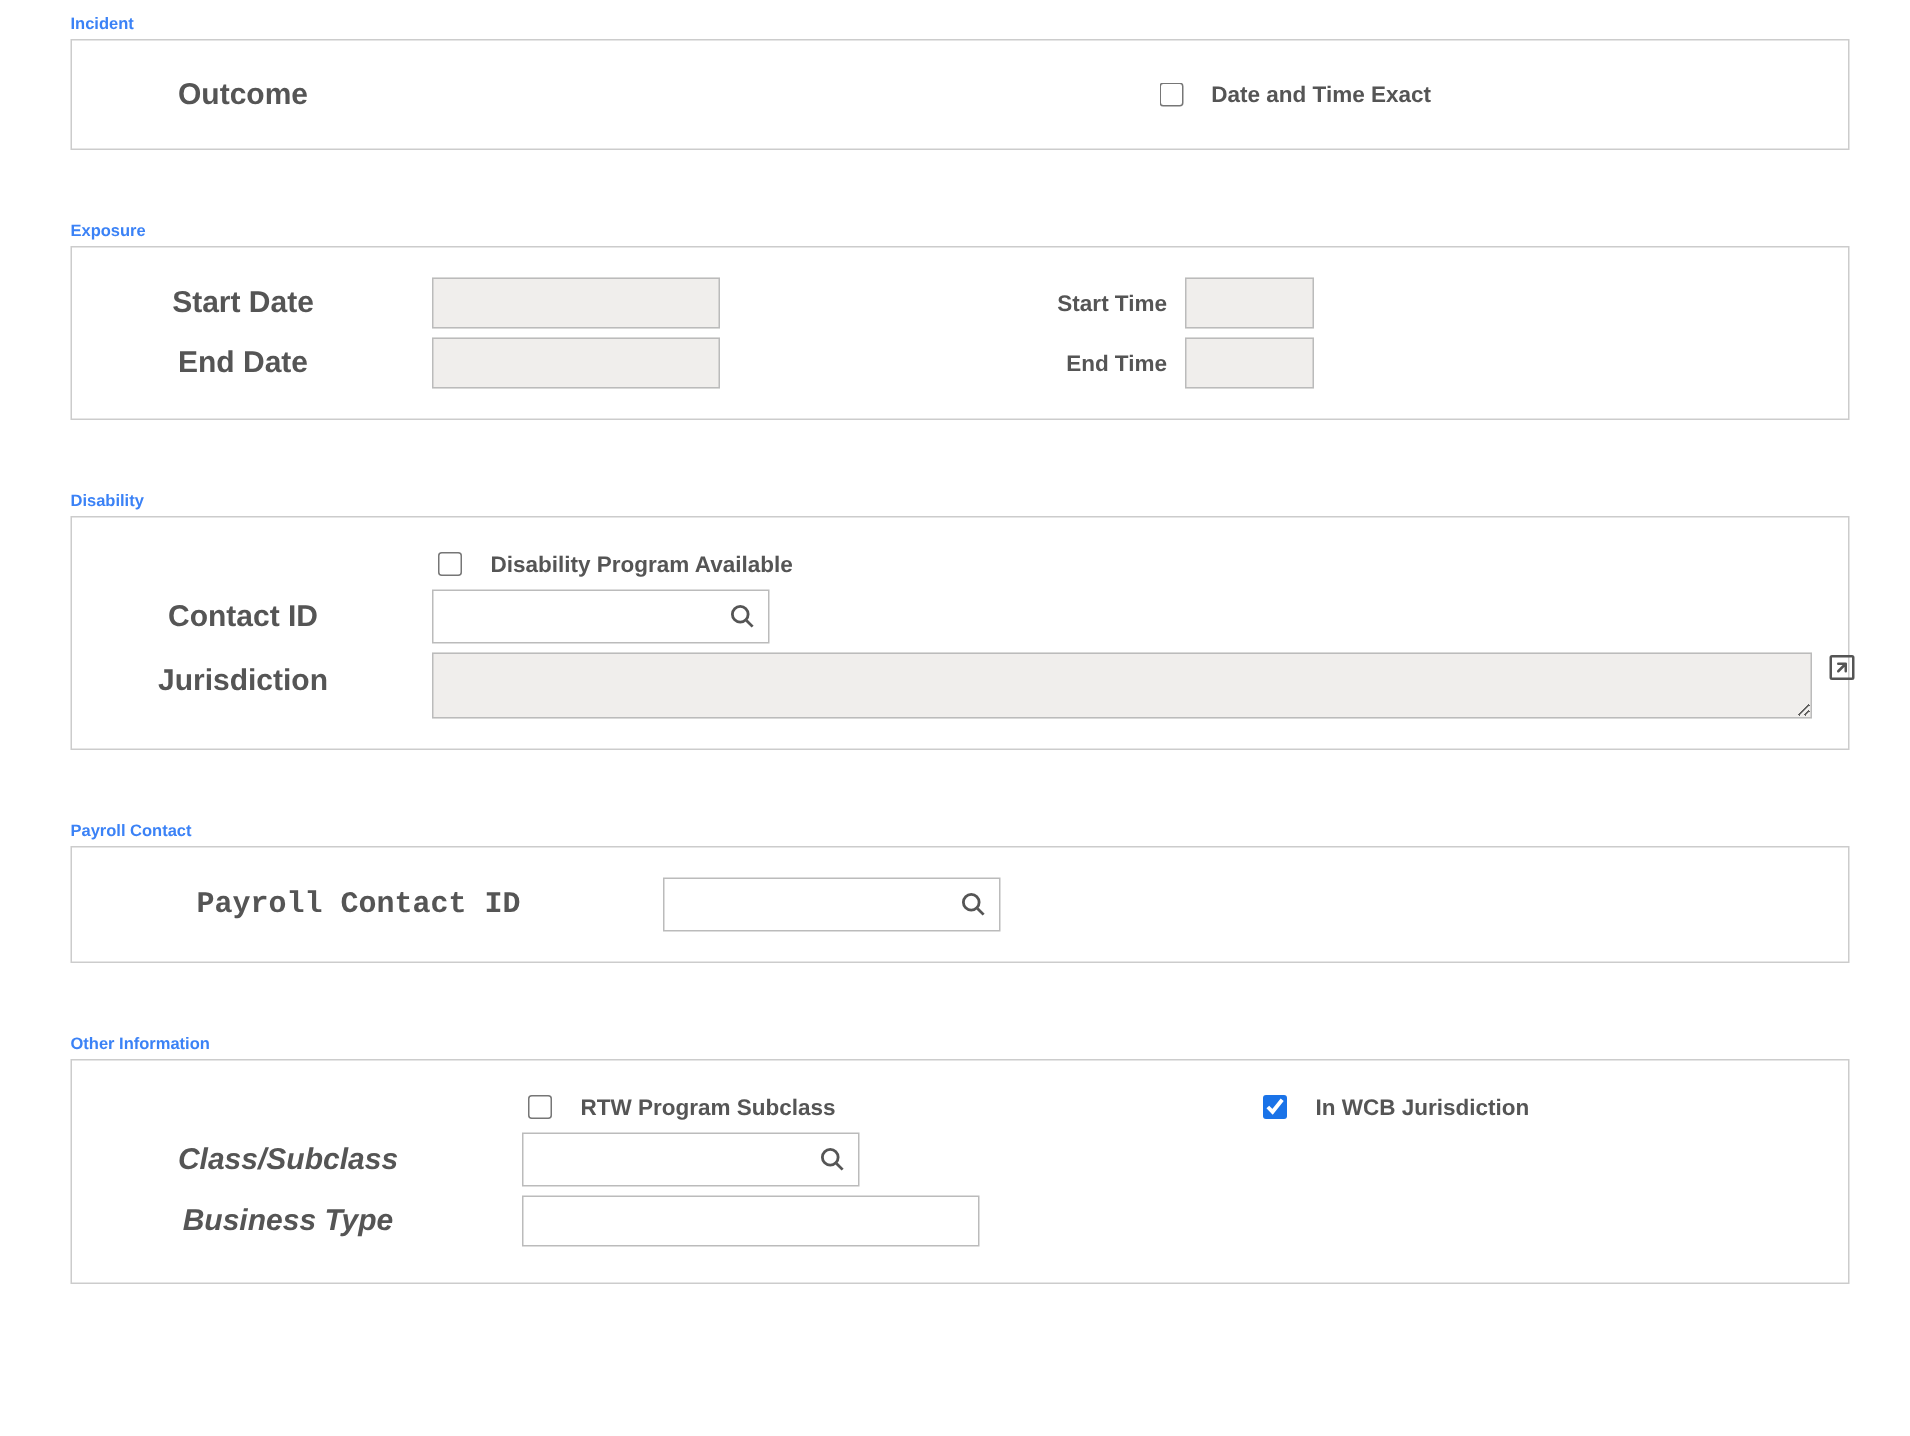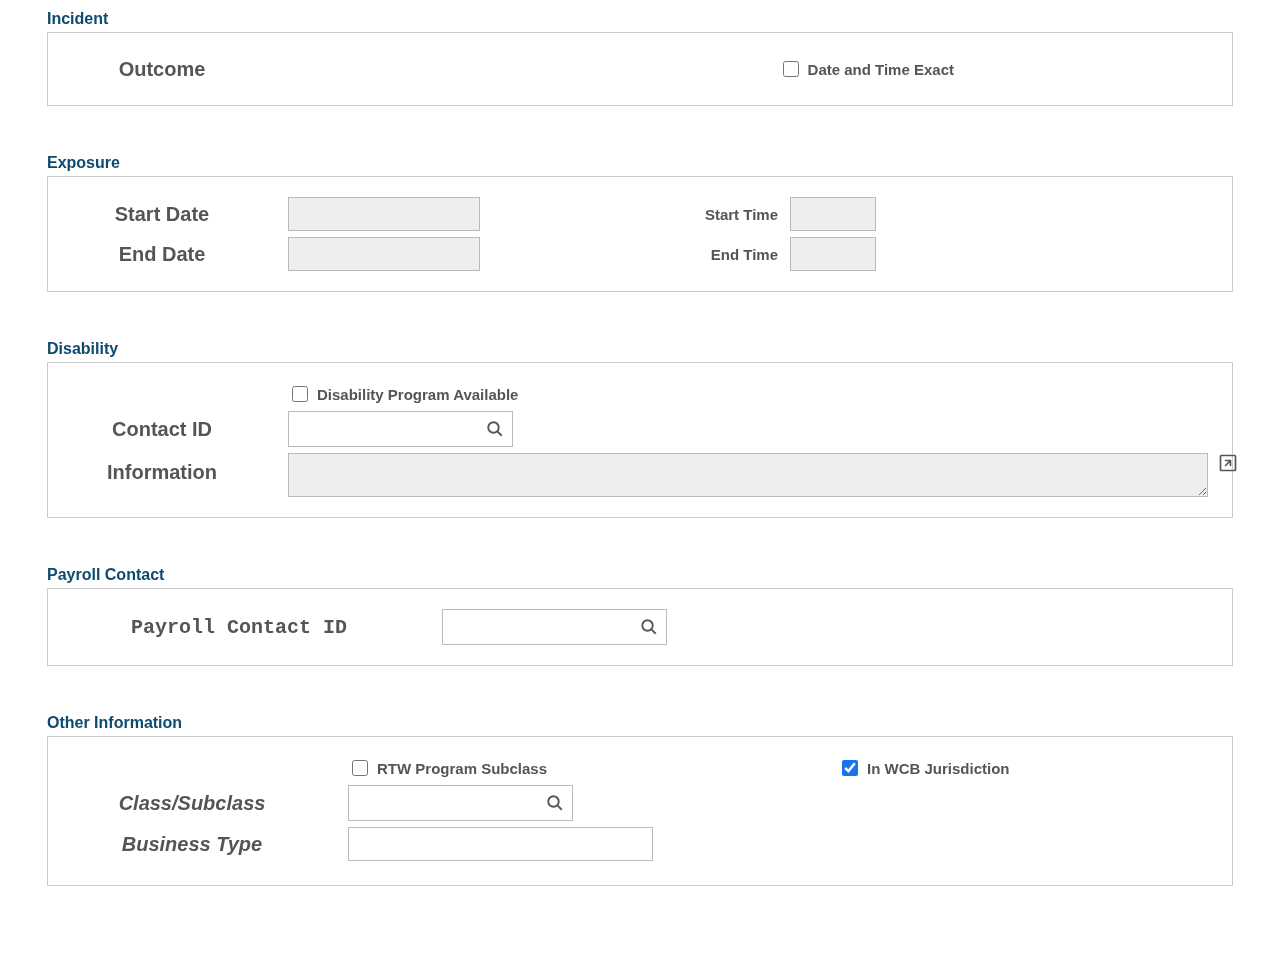--- a/index.html
+++ b/index.html
@@ -13,9 +13,9 @@
   }
   .section { margin-bottom: 48px; }
   .section-title {
-    color: #0c4a6e;
-    font-weight: bold;
-    font-size: 16px;
+    color: #3b82f6;
+    font-weight: bold;
+    font-size: 11px;
     margin-bottom: 4px;
   }
   .section-box {

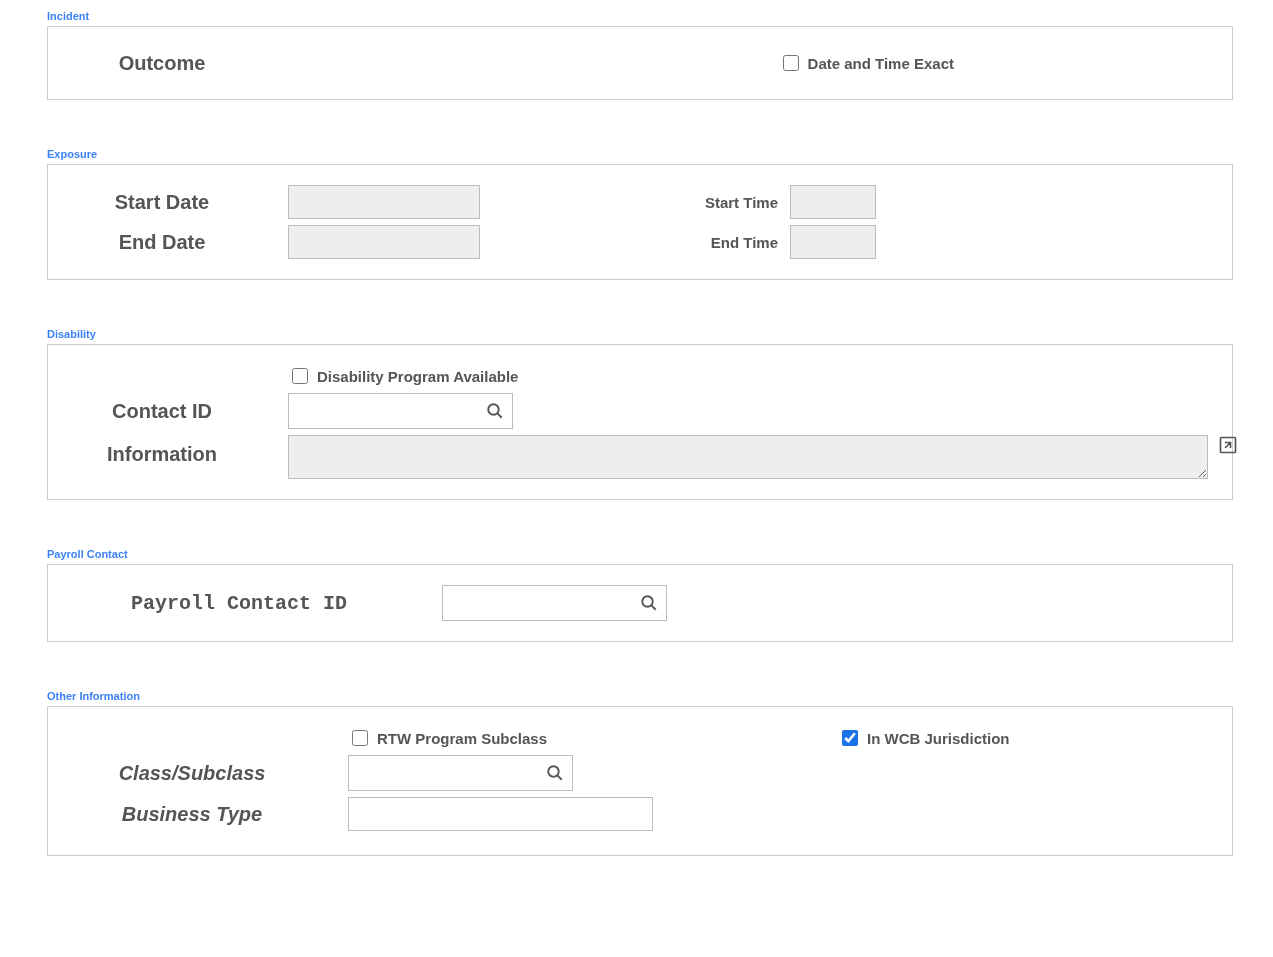--- a/index.html
+++ b/index.html
@@ -94,7 +94,7 @@
   .check-row {
     display: flex;
     align-items: center;
-    gap: 6px;
+    gap: 16px;
   }
   input[type=checkbox] {
     width: 16px;

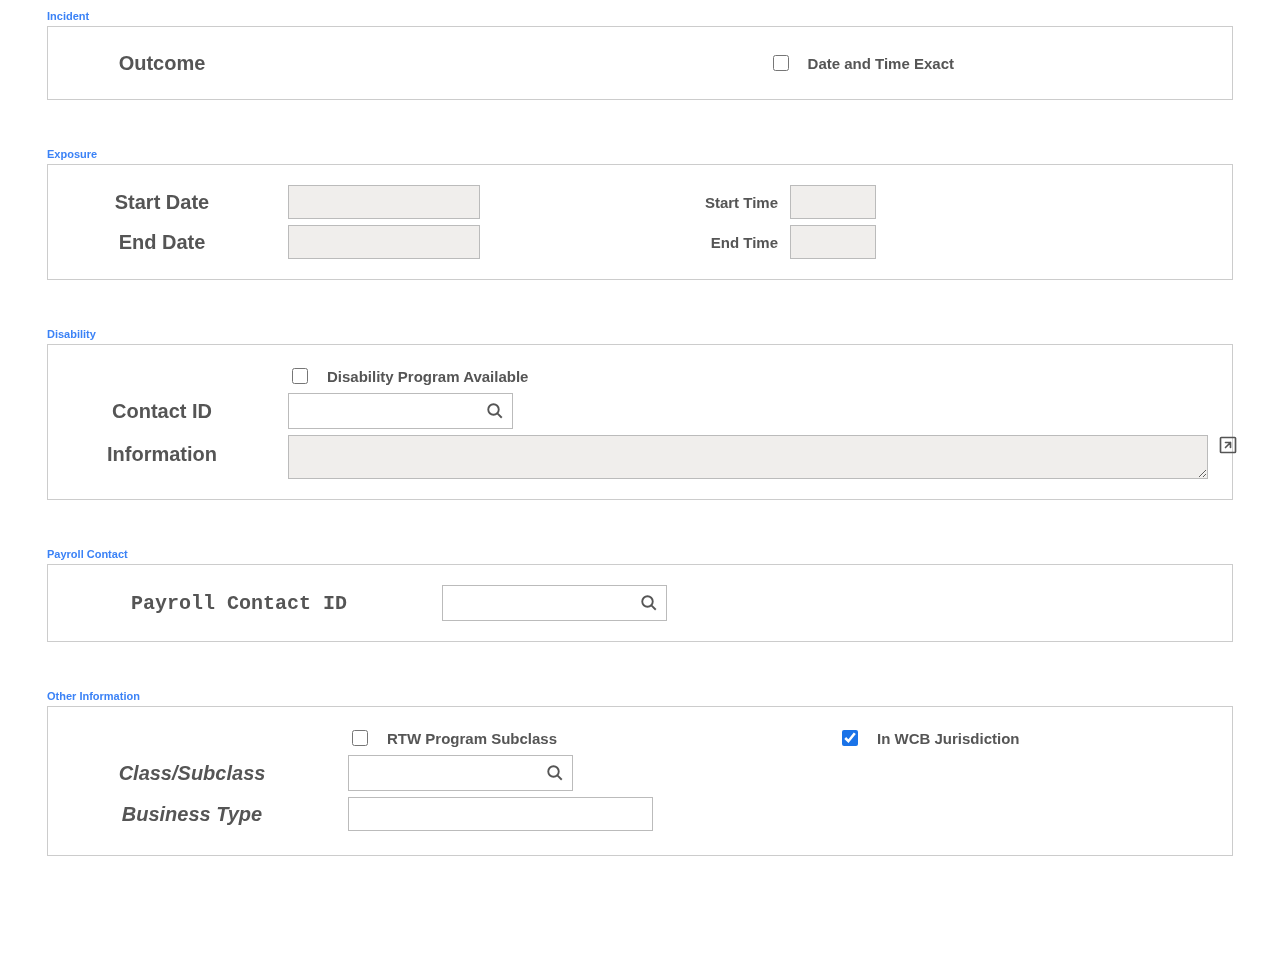--- a/index.html
+++ b/index.html
@@ -193,7 +193,7 @@
       </div>
     </div>
     <div class="row" style="align-items:flex-start;">
-      <div class="label-cell" style="padding-top:8px;">Information</div>
+      <div class="label-cell" style="padding-top:8px;">Jurisdiction</div>
       <div class="field-cell grow">
         <textarea class="text-input" style=""></textarea>
         <span class="popup-icon">

